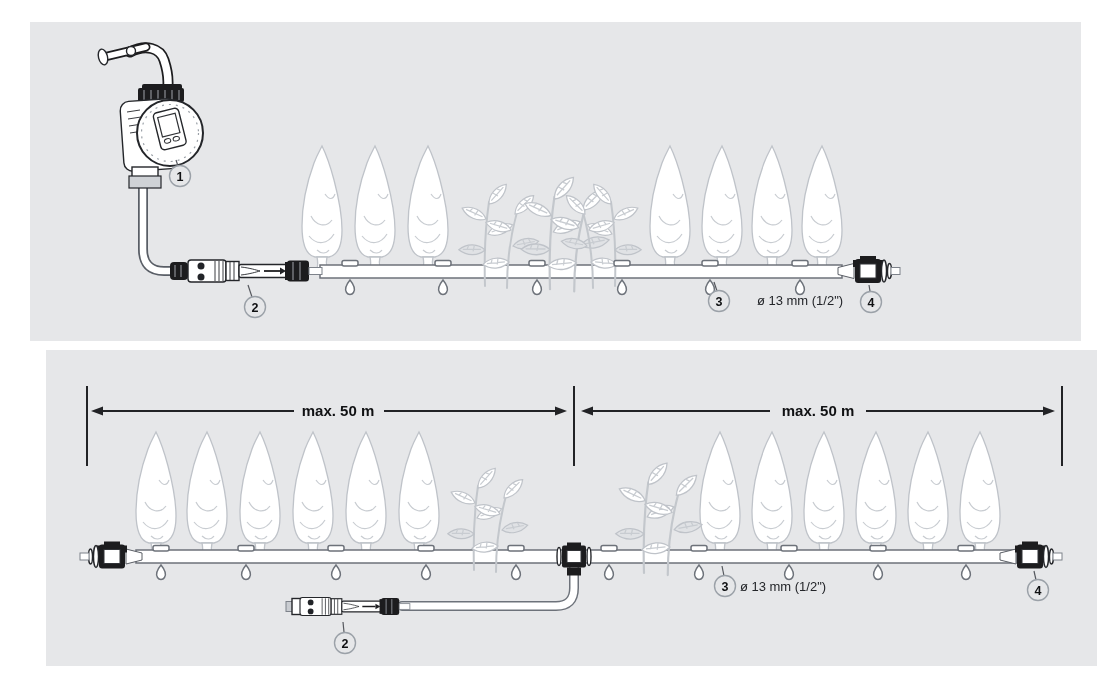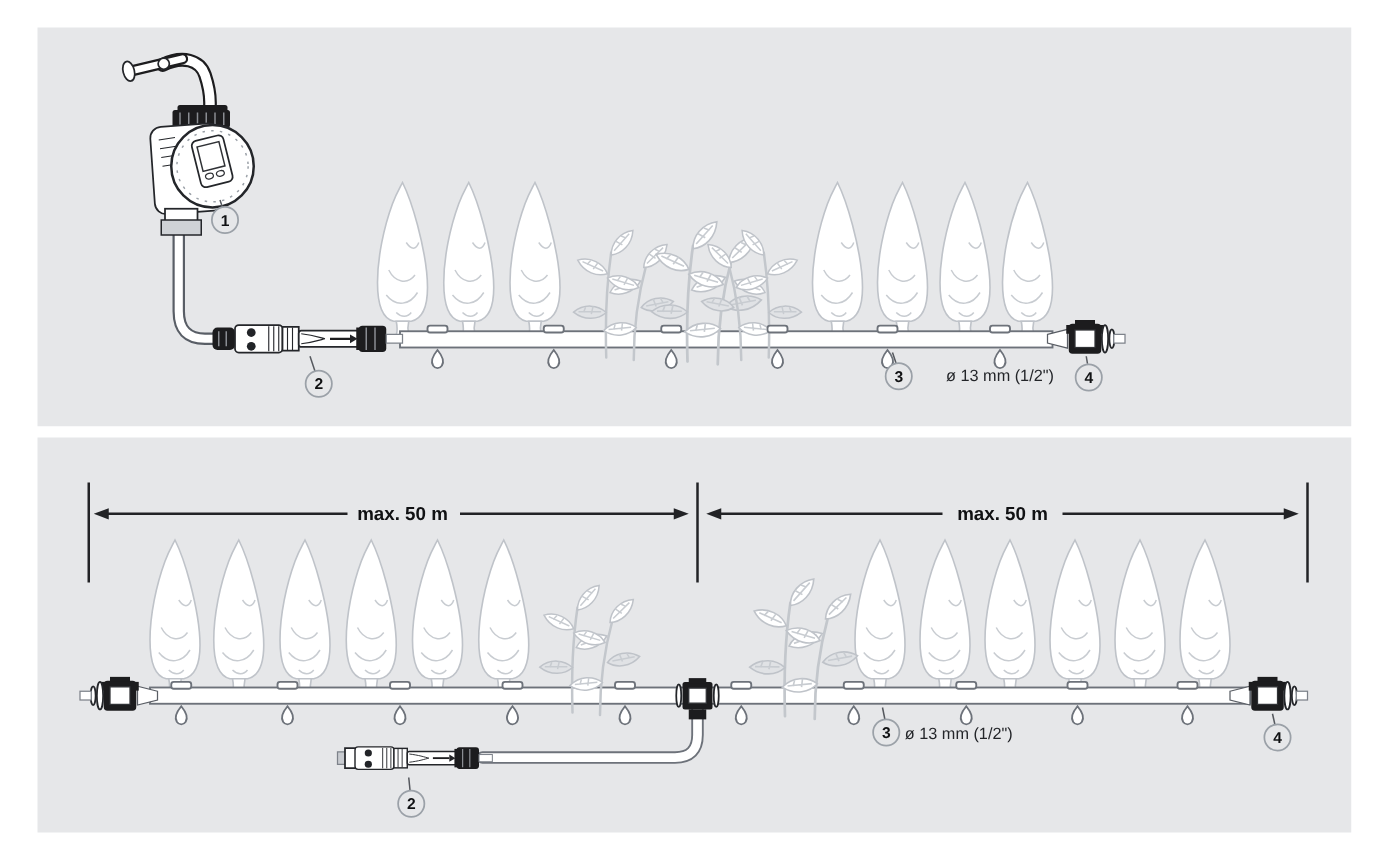--- a/index.html
+++ b/index.html
@@ -7,7 +7,7 @@
          font-family:"Liberation Sans",sans-serif;}
   .panel{position:absolute;background:#e6e7e9;}
   .panel-top{left:30px;top:22px;width:1051px;height:319px;}
-  .panel-bottom{left:30px;top:350px;width:1051px;height:316px;}
+  .panel-bottom{left:46px;top:350px;width:1051px;height:316px;}
   svg{display:block;}
   .white-part{fill:#ffffff;stroke:#24262a;stroke-width:1.4;}
   .dark-part{fill:#1c1c1e;stroke:none;}

